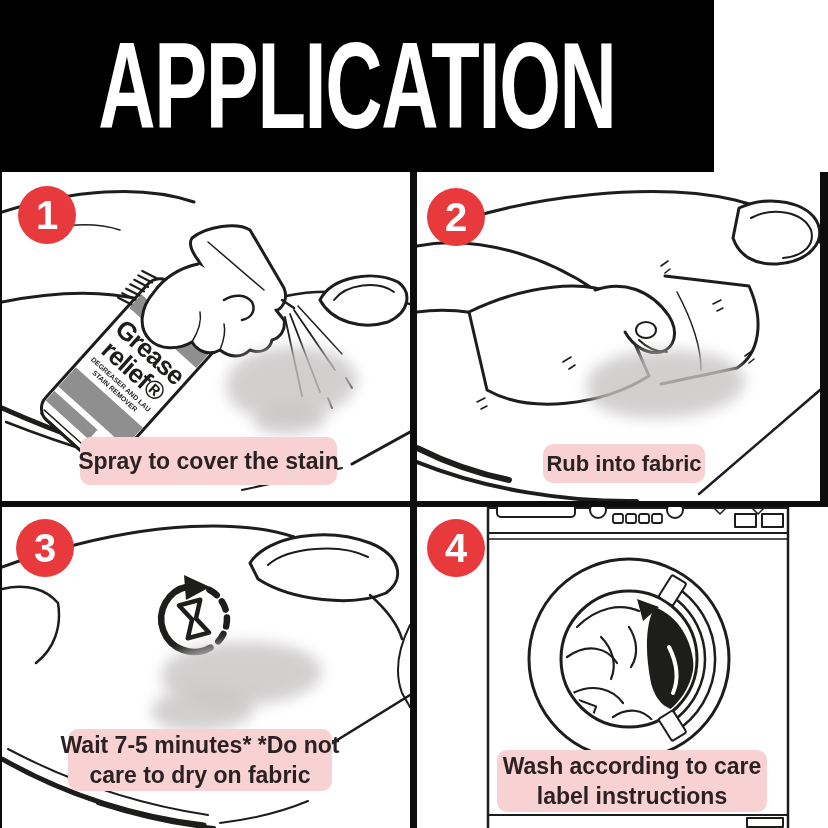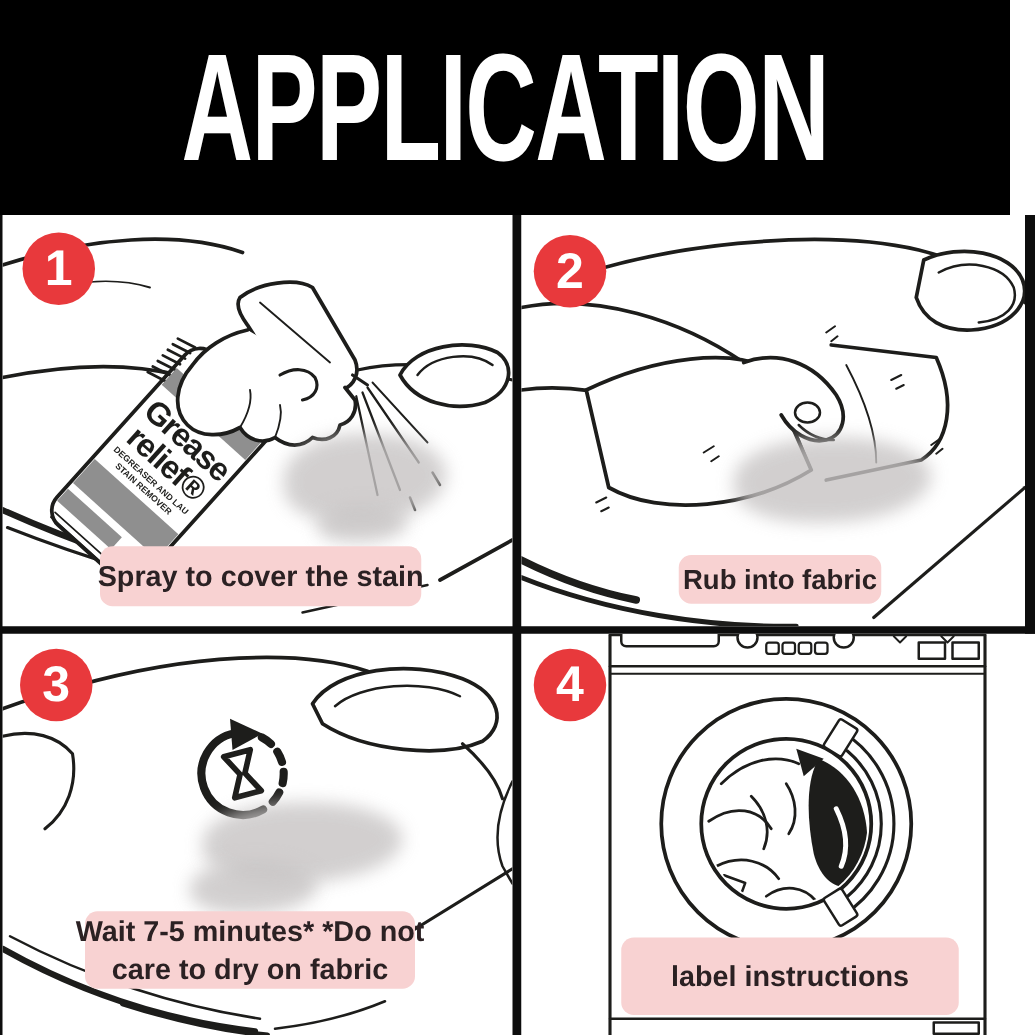--- a/index.html
+++ b/index.html
@@ -6,7 +6,7 @@
   .stage{position:relative;width:828px;height:828px;overflow:hidden;background:#fff;
          font-family:"Liberation Sans",sans-serif;}
   
-  .banner{position:absolute;left:0;top:0;width:808px;height:172px;background:#000;
+  .banner{position:absolute;left:0;top:0;width:714px;height:172px;background:#000;
           display:flex;align-items:center;justify-content:center;overflow:hidden;}
   .banner h1{margin:0;color:#fff;font-size:122px;font-weight:700;line-height:1;
              letter-spacing:-2px;transform:scaleX(.65);transform-origin:center;white-space:nowrap;}

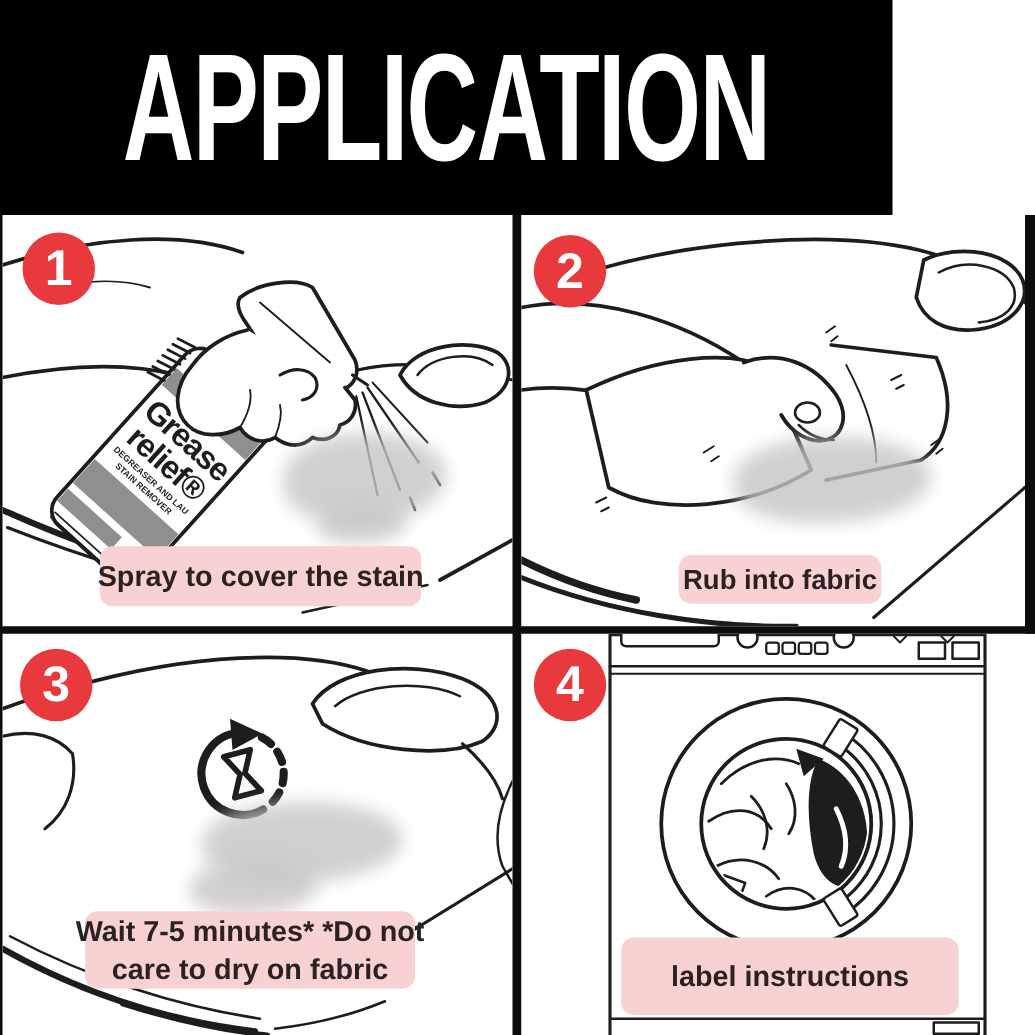--- a/index.html
+++ b/index.html
@@ -252,6 +252,7 @@
       <span>4</span>
     </div>
     <div class="caption">
+      <span>Wash according to care</span>
       <span>label instructions</span>
     </div>
   </div>

